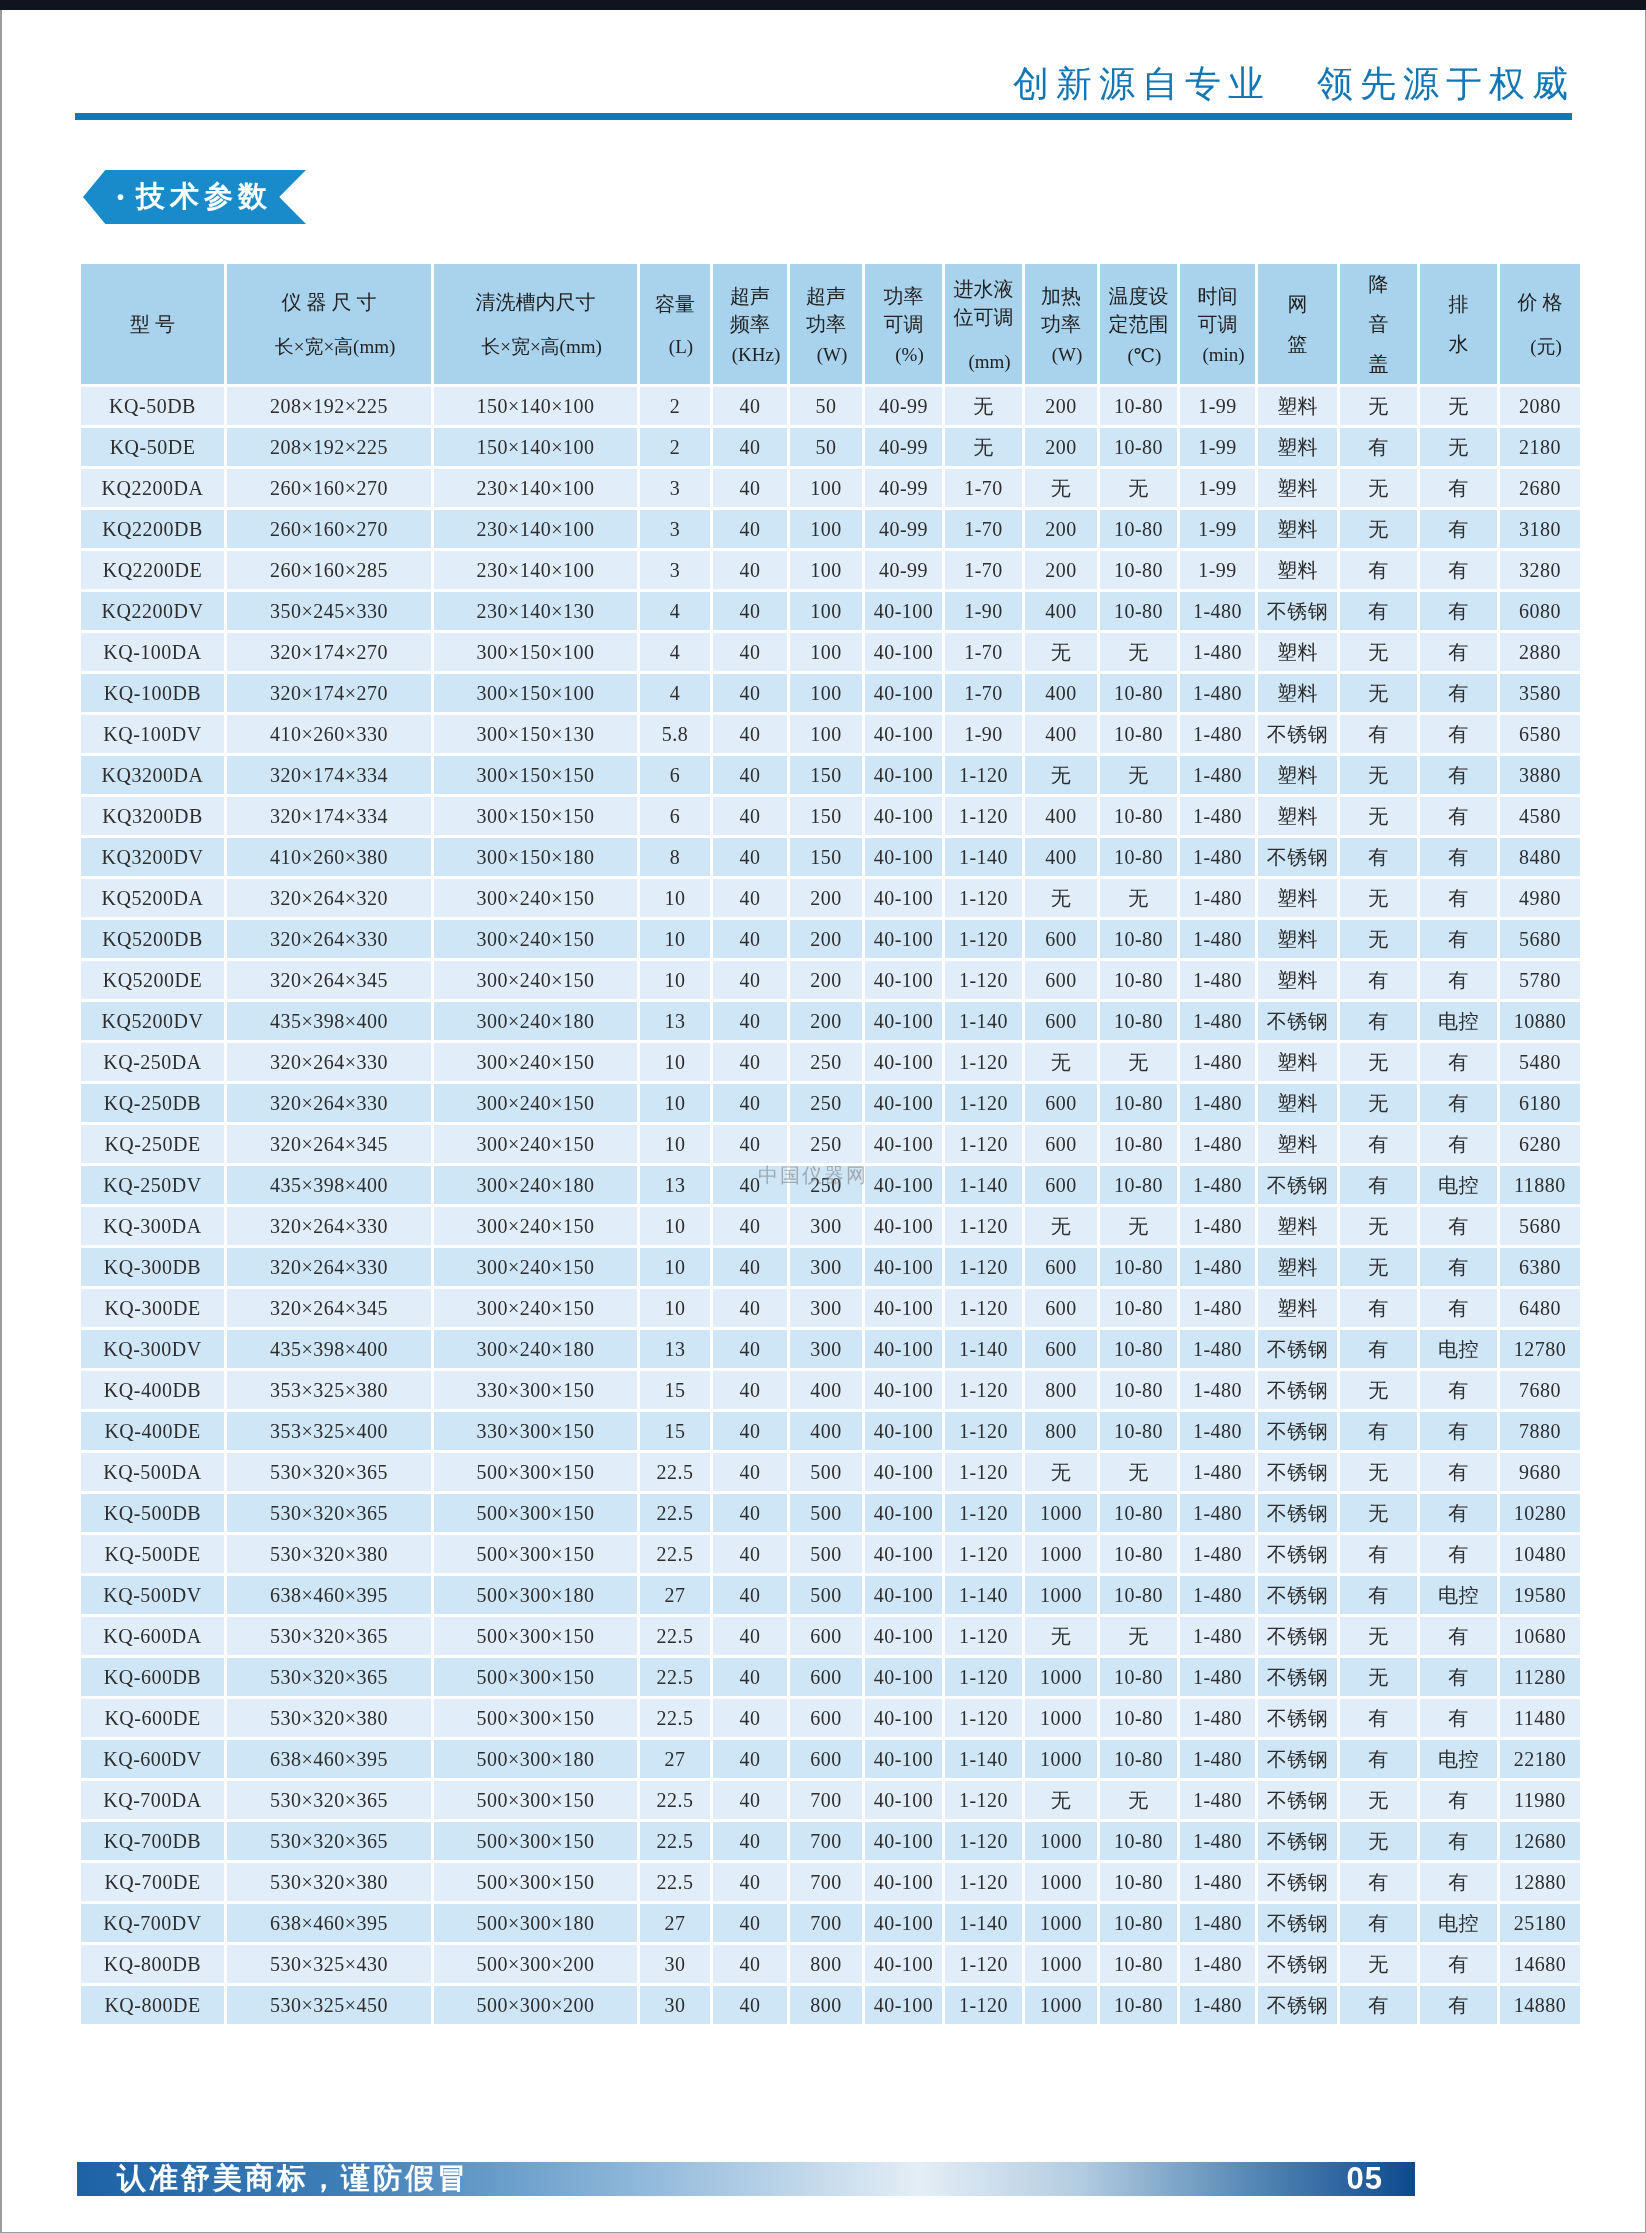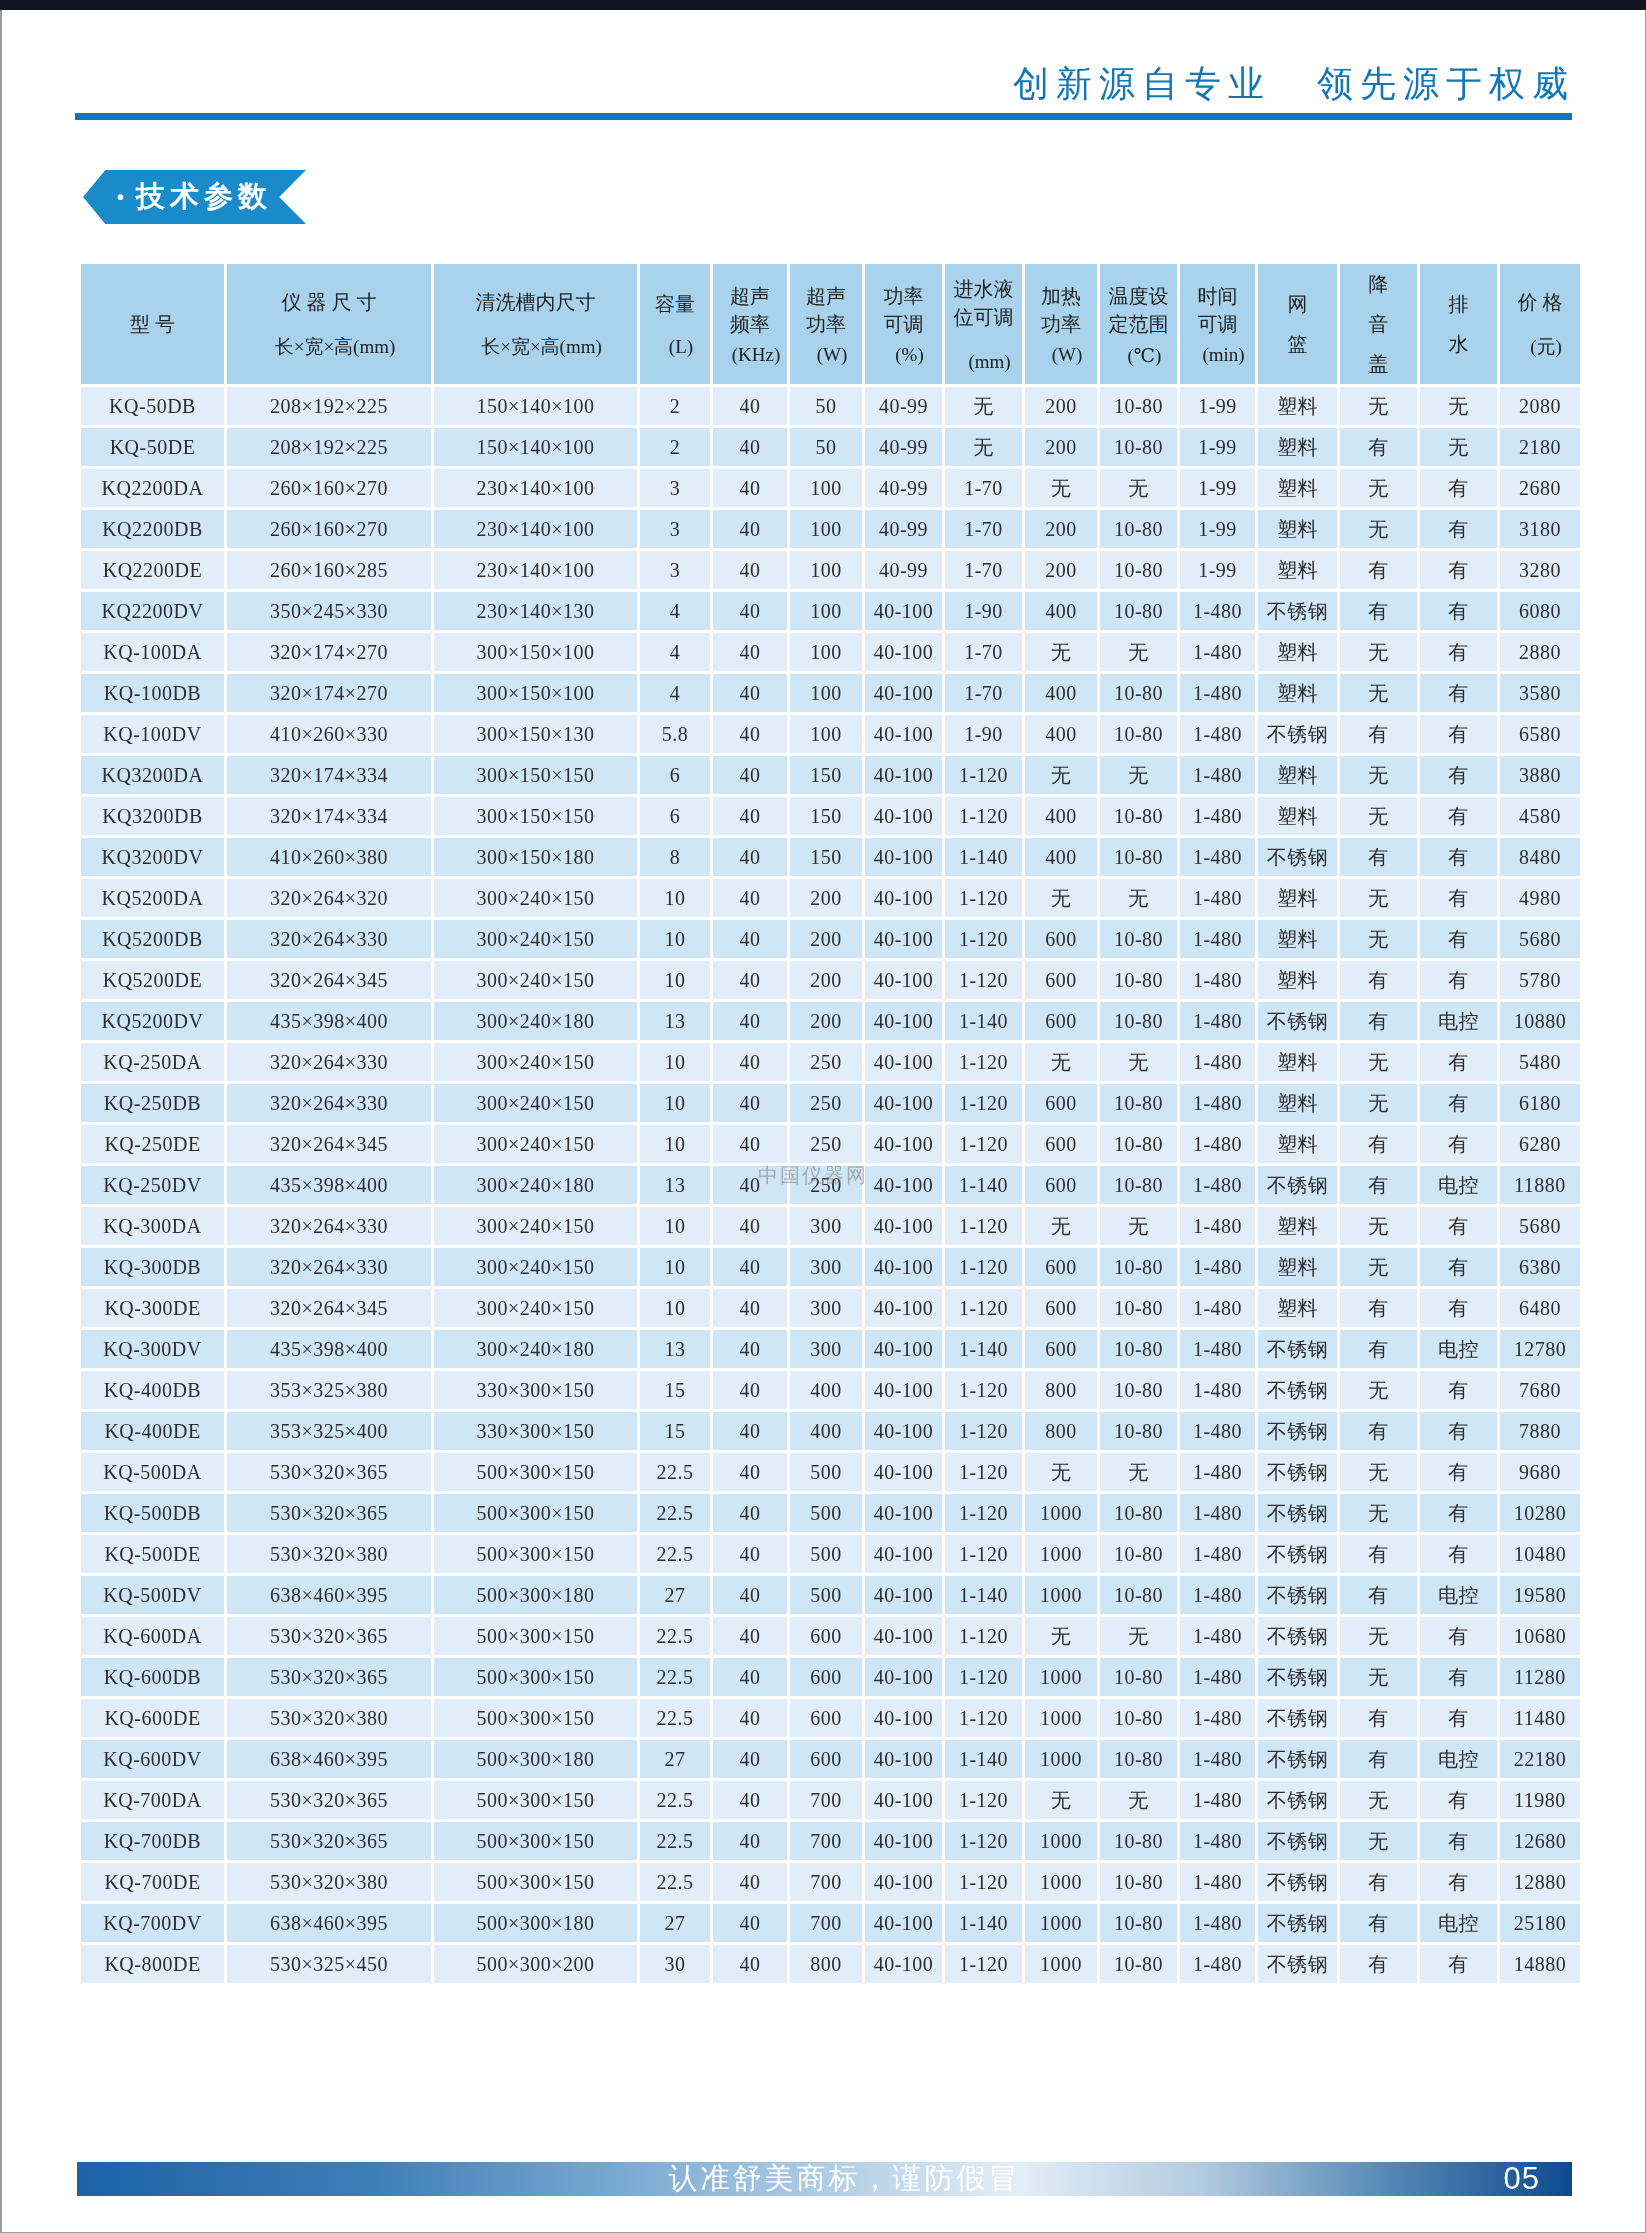--- a/index.html
+++ b/index.html
@@ -827,6 +827,23 @@
           <td>25180</td>
         </tr>
         <tr>
+          <td>KQ-800DB</td>
+          <td>530×325×430</td>
+          <td>500×300×200</td>
+          <td>30</td>
+          <td>40</td>
+          <td>800</td>
+          <td>40-100</td>
+          <td>1-120</td>
+          <td>1000</td>
+          <td>10-80</td>
+          <td>1-480</td>
+          <td>不锈钢</td>
+          <td>无</td>
+          <td>有</td>
+          <td>14680</td>
+        </tr>
+        <tr>
           <td>KQ-800DE</td>
           <td>530×325×450</td>
           <td>500×300×200</td>

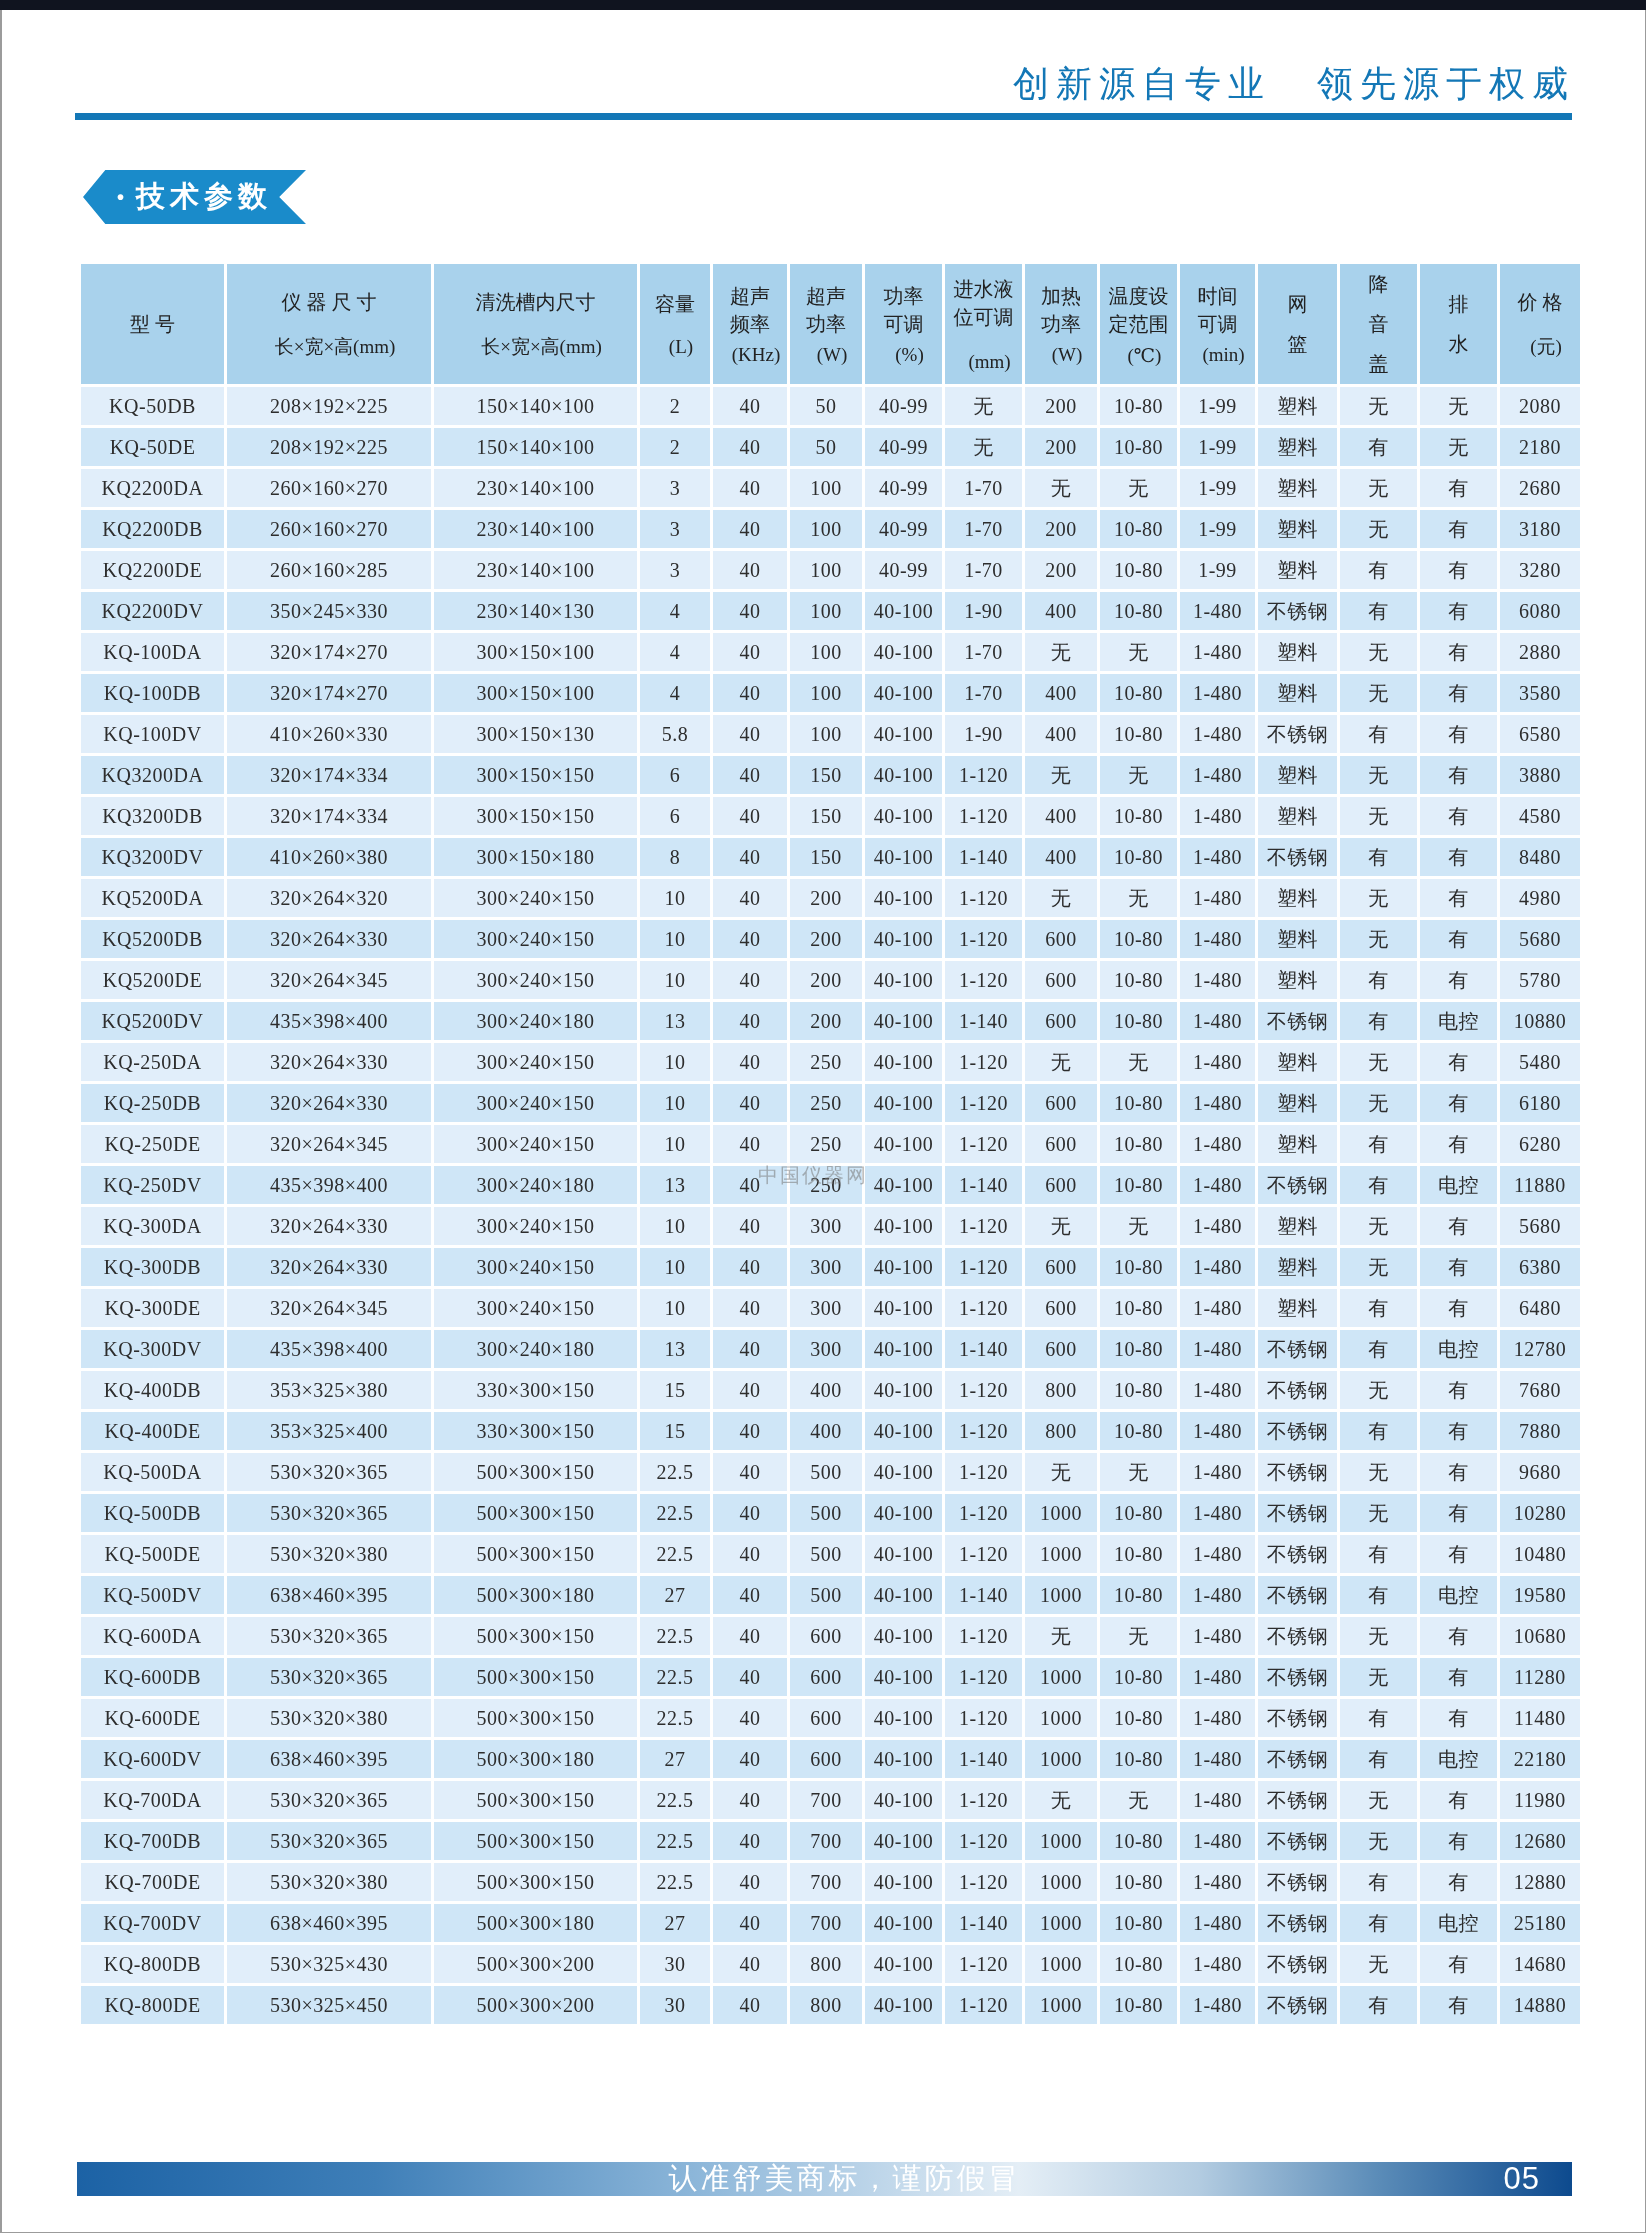--- a/index.html
+++ b/index.html
@@ -74,11 +74,11 @@
     z-index:5; pointer-events:none;
   }
   .footer-bar {
-    position:absolute; top:2162px; left:77px; width:1495px; height:34px;
+    position:absolute; top:2162px; left:77px; width:1338px; height:34px;
     background:linear-gradient(90deg,#1c62a5 0%, #3f7fb8 20%, #8fb8da 42%, #e4eef6 63%, #b3cce1 75%, #5b8cb8 87%, #0d4a8e 100%);
     display:flex; align-items:center;
     font-family:"Liberation Sans","DejaVu Sans",sans-serif;
-    font-weight:normal; color:#ffffff;justify-content:center;
+    font-weight:bold; color:#ffffff;
   }
   .footer-text { font-size:29px; letter-spacing:3px; margin-left:40px; }
   .page-number { position:absolute; right:32px; top:0; line-height:34px; font-size:31px; letter-spacing:1px; }

